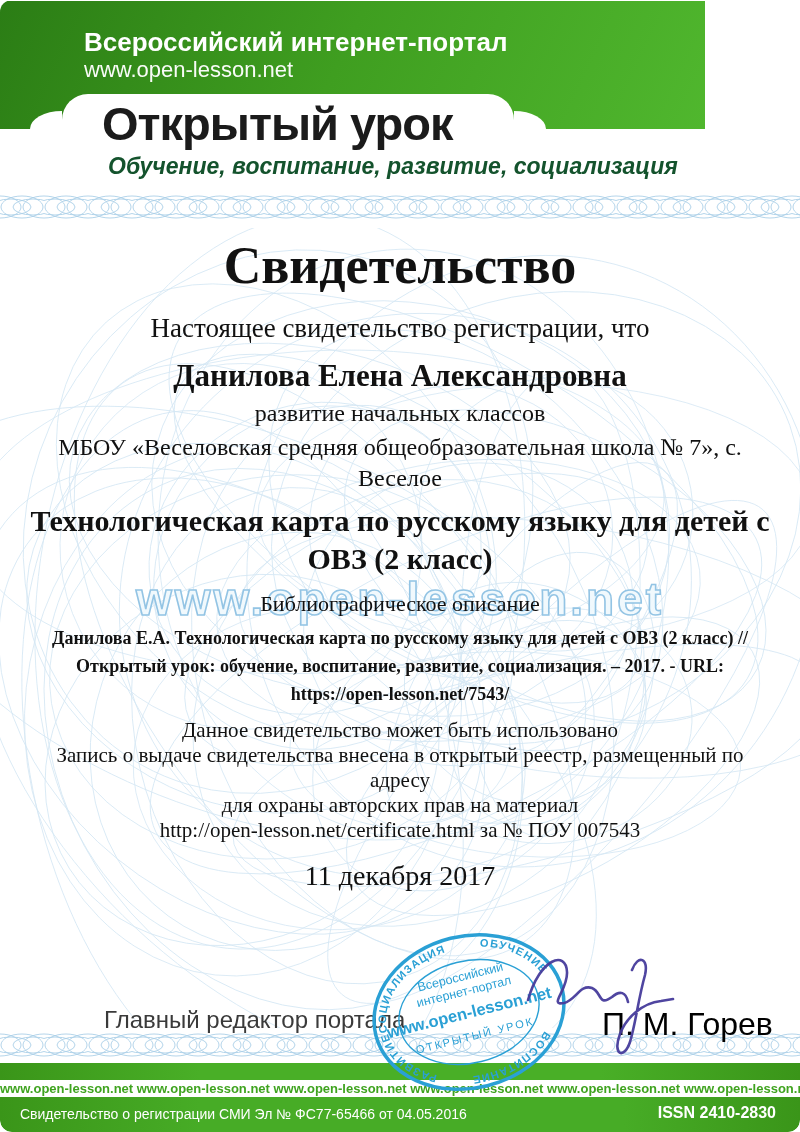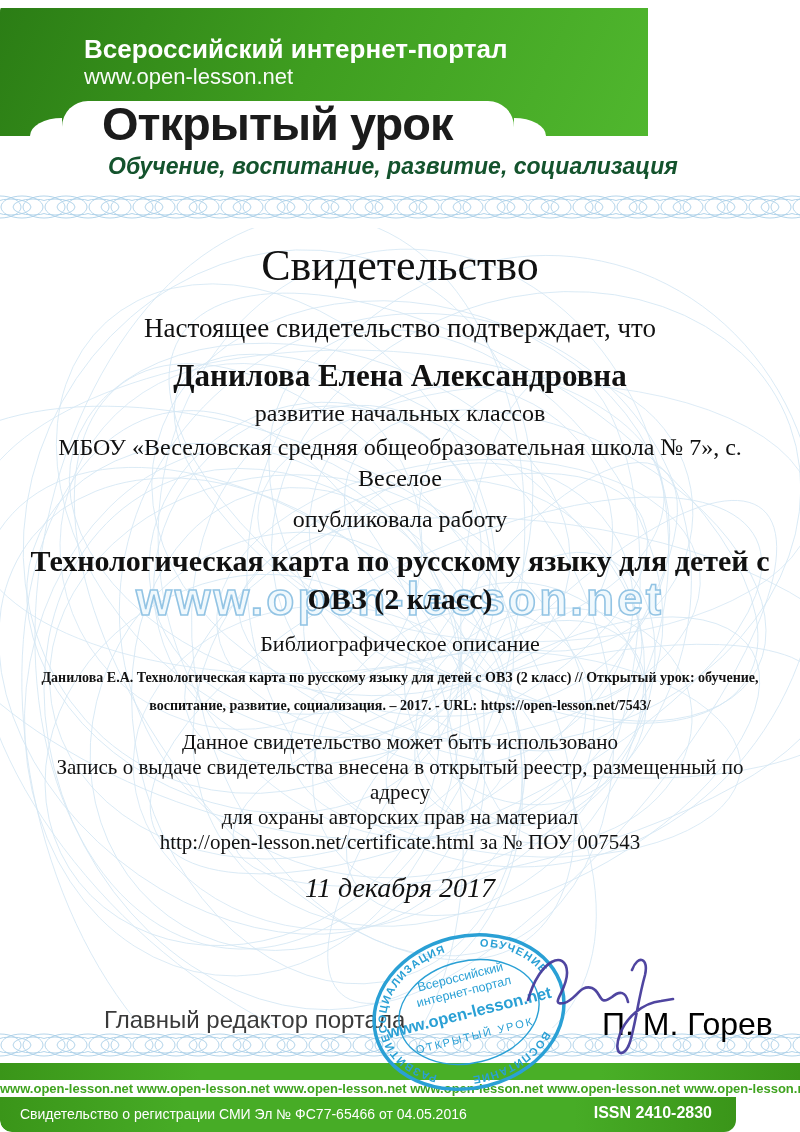--- a/index.html
+++ b/index.html
@@ -7,7 +7,7 @@
         border-radius:12px;font-family:"Liberation Sans",sans-serif;}
 
   
-  .header{position:absolute;left:0;top:8px;width:648px;height:128px;
+  .header{position:absolute;left:0;top:1px;width:705px;height:128px;
           background:linear-gradient(115deg,#2b7d15 0%,#3f9e20 48%,#50b72e 100%);}
   .portal-title{position:absolute;left:84px;top:26px;font-size:26px;font-weight:bold;color:#ffffff;}
   .portal-url{position:absolute;left:84px;top:56px;font-size:22px;color:#ffffff;opacity:.97;}

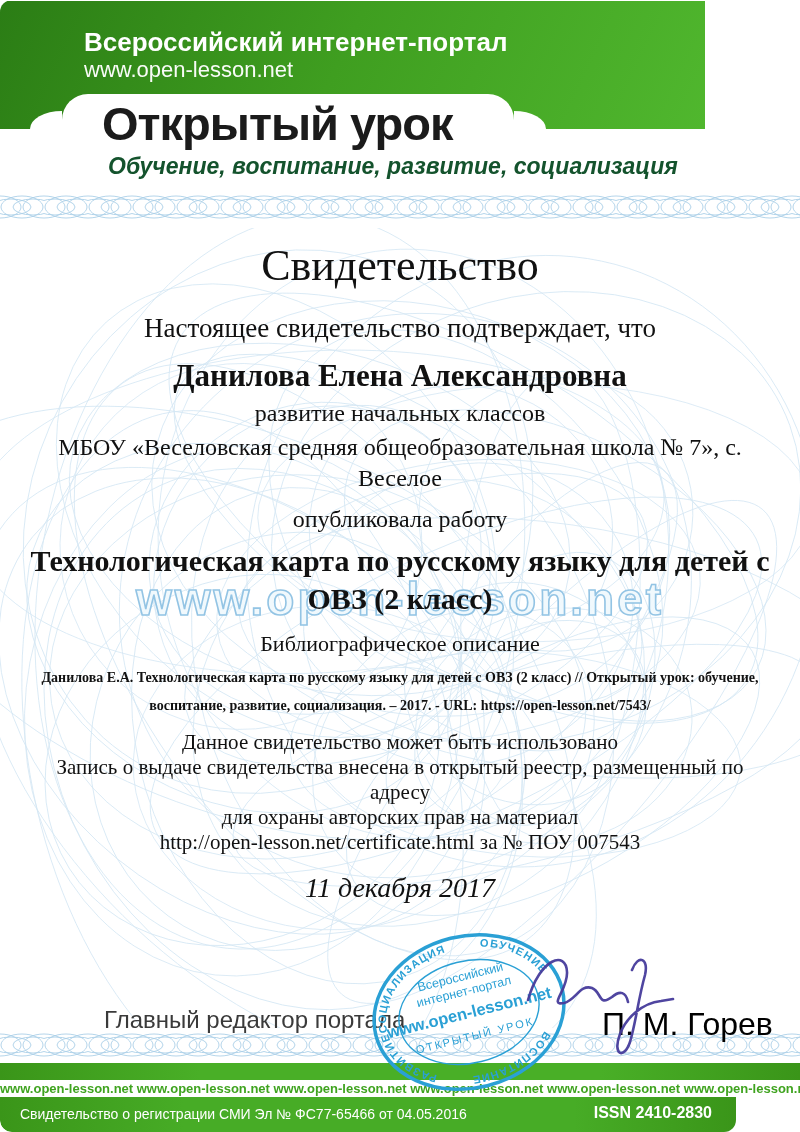--- a/index.html
+++ b/index.html
@@ -34,7 +34,7 @@
   .content{position:absolute;left:30px;top:234px;width:740px;text-align:center;z-index:3;
            font-family:"Liberation Serif",serif;color:#111111;}
   .content p{margin:0;}
-  .cert-title{font-size:44px;font-weight:normal;line-height:64px;margin:0;}
+  .cert-title{font-size:52px;font-weight:bold;line-height:64px;margin:0;}
   .intro{font-size:27px;line-height:32px;margin-top:14px !important;}
   .person{font-size:31px;font-weight:bold;line-height:36px;margin-top:14px !important;}
   .role{font-size:24px;line-height:30px;margin-top:4px !important;}

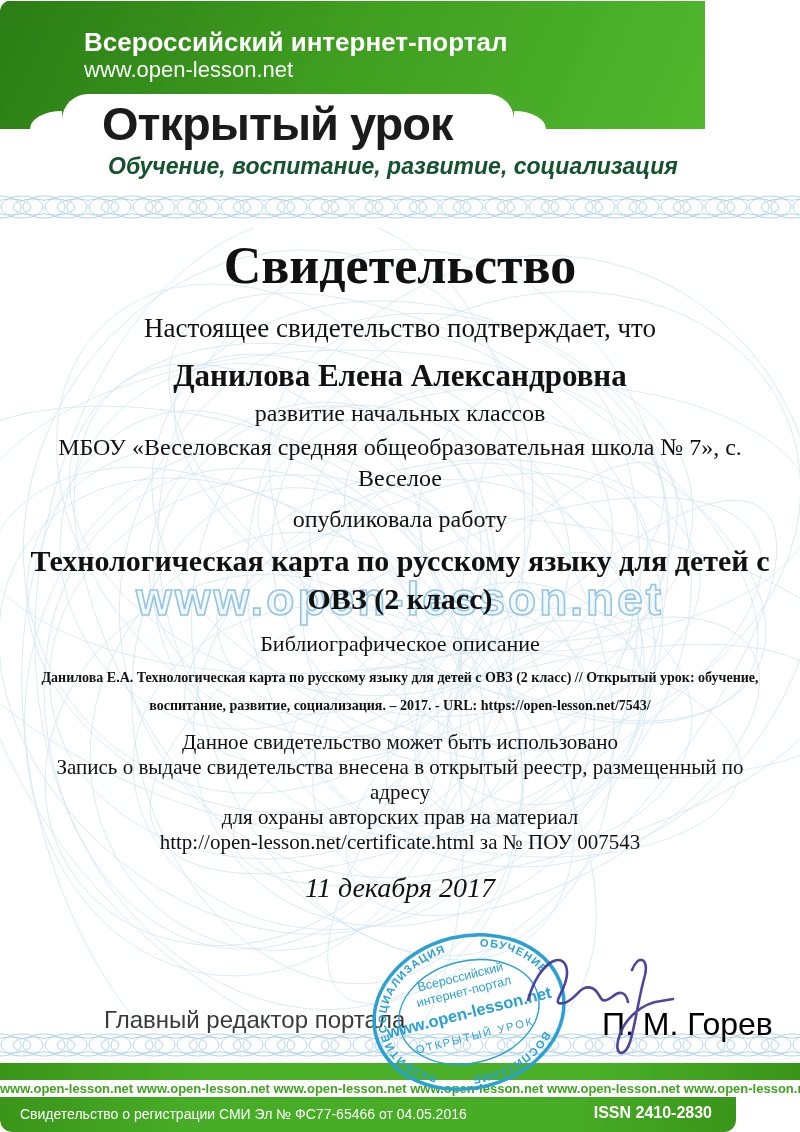--- a/index.html
+++ b/index.html
@@ -156,7 +156,7 @@
 
   <div class="content">
     <p class="cert-title">Свидетельство</p>
-    <p class="intro">Настоящее свидетельство подтверждает, что</p>
+    <p class="intro">Настоящее свидетельство регистрации, что</p>
     <p class="person">Данилова Елена Александровна</p>
     <p class="role">развитие начальных классов</p>
     <p class="school">МБОУ «Веселовская средняя общеобразовательная школа № 7», с. Веселое</p>

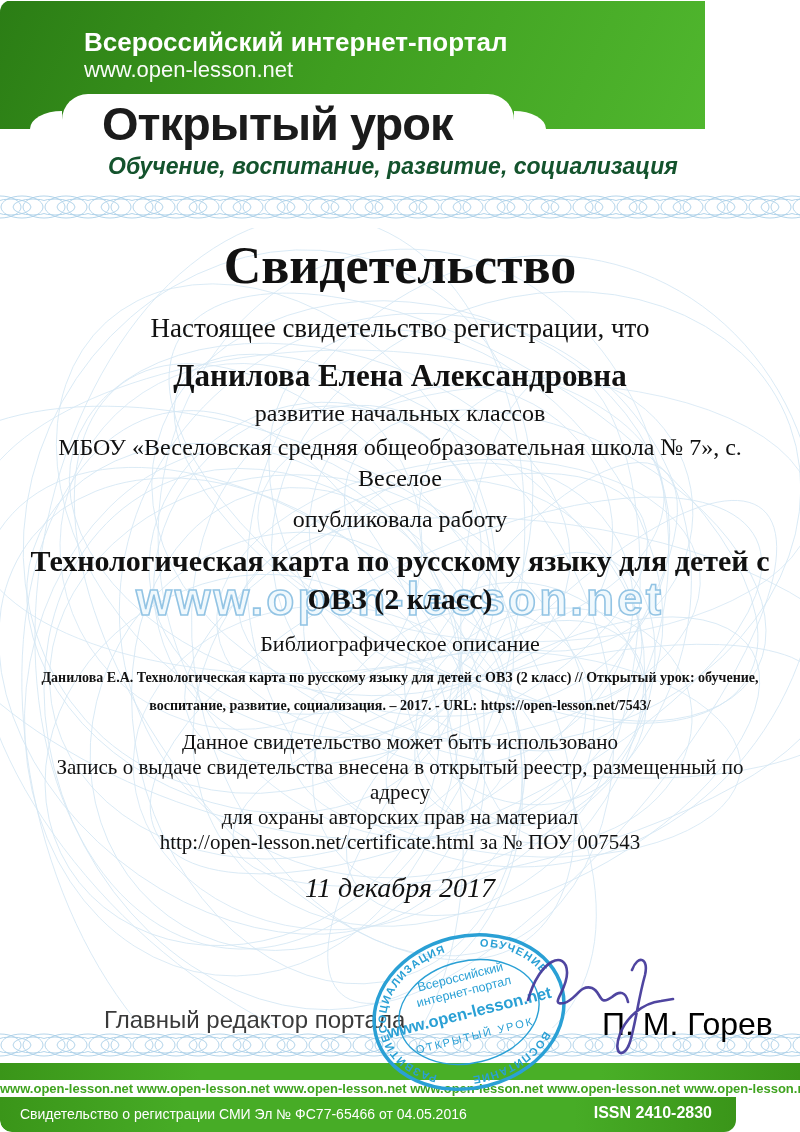--- a/index.html
+++ b/index.html
@@ -160,7 +160,6 @@
     <p class="person">Данилова Елена Александровна</p>
     <p class="role">развитие начальных классов</p>
     <p class="school">МБОУ «Веселовская средняя общеобразовательная школа № 7», с. Веселое</p>
-    <p class="published">опубликовала работу</p>
     <p class="work-title">Технологическая карта по русскому языку для детей с ОВЗ (2 класс)</p>
     <p class="bib-label">Библиографическое описание</p>
     <p class="bib-text">Данилова Е.А. Технологическая карта по русскому языку для детей с ОВЗ (2 класс) // Открытый урок: обучение, воспитание, развитие, социализация. – 2017. - URL: https://open-lesson.net/7543/</p>

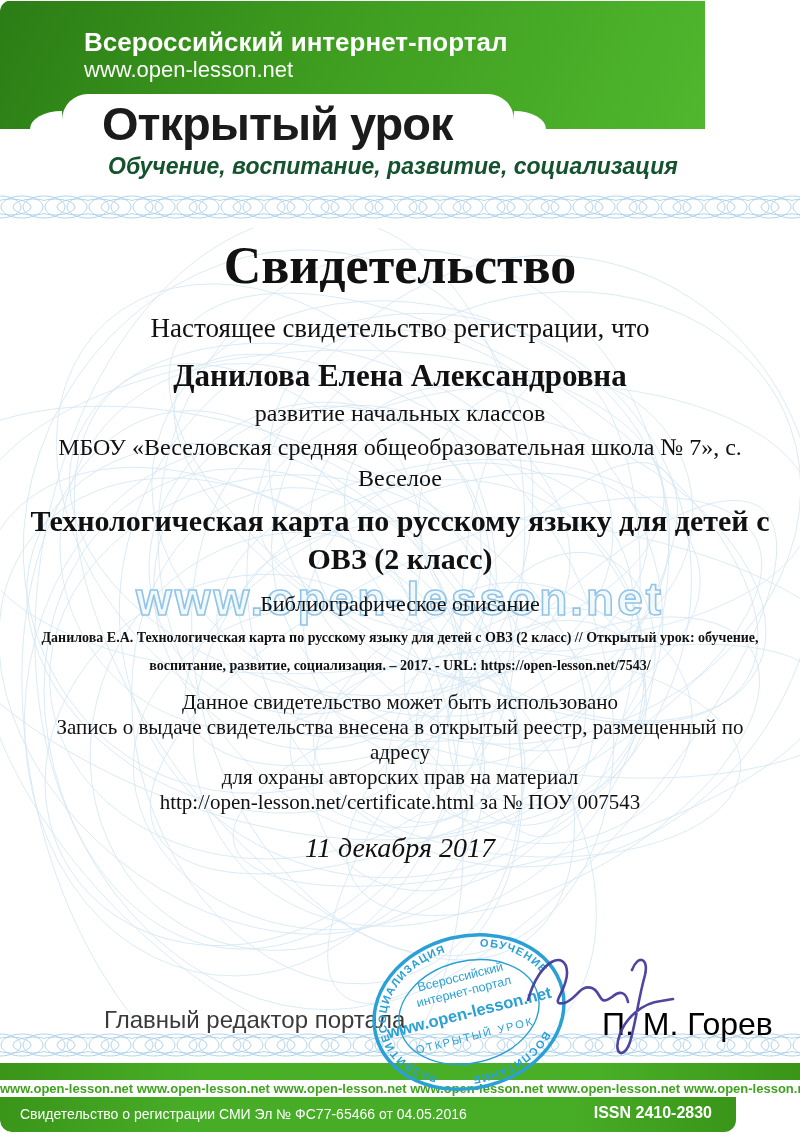--- a/index.html
+++ b/index.html
@@ -42,7 +42,7 @@
   .published{font-size:24px;line-height:30px;margin-top:10px !important;}
   .work-title{font-size:30px;font-weight:bold;line-height:38px;margin-top:8px !important;}
   .bib-label{font-size:22px;line-height:28px;margin-top:12px !important;}
-  .bib-text{font-size:14px;font-weight:bold;line-height:28px;margin:6px auto 0 !important;max-width:726px;}
+  .bib-text{font-size:18px;font-weight:bold;line-height:28px;margin:6px auto 0 !important;max-width:726px;}
   .usage{font-size:21px;line-height:25px;}
   .usage.first{margin-top:10px !important;}
   .cert-date{font-size:28px;font-style:italic;line-height:34px;margin-top:16px !important;}

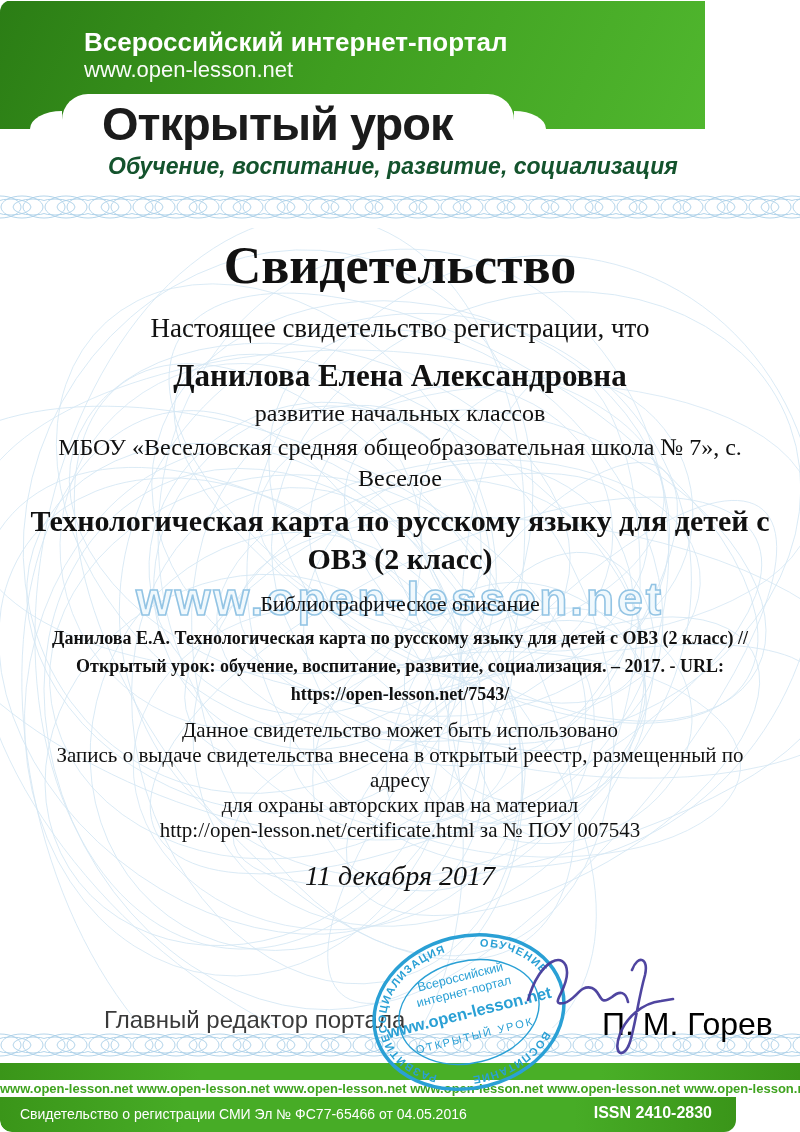--- a/index.html
+++ b/index.html
@@ -45,7 +45,7 @@
   .bib-text{font-size:18px;font-weight:bold;line-height:28px;margin:6px auto 0 !important;max-width:726px;}
   .usage{font-size:21px;line-height:25px;}
   .usage.first{margin-top:10px !important;}
-  .cert-date{font-size:28px;font-style:italic;line-height:34px;margin-top:16px !important;}
+  .cert-date{font-size:28px;line-height:34px;margin-top:16px !important;}
 
   
   .editor-label{position:absolute;left:104px;top:1006px;font-size:24px;color:#3a3a3a;z-index:3;}

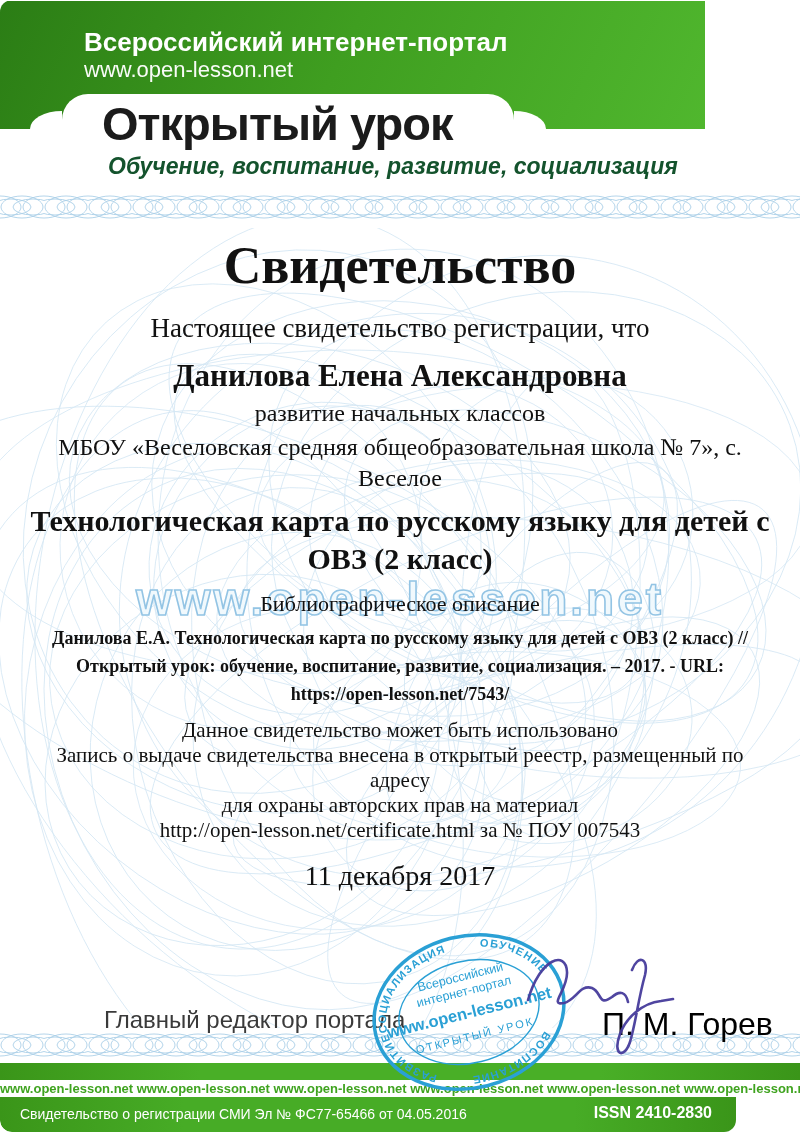--- a/index.html
+++ b/index.html
@@ -59,7 +59,7 @@
   .links-row{position:absolute;left:0;top:1080px;width:800px;height:17px;z-index:3;
              background:#ffffff;color:#3fa31f;font-size:13px;font-weight:bold;line-height:17px;
              white-space:nowrap;overflow:hidden;text-align:center;}
-  .footer-bar{position:absolute;left:0;top:1097px;width:736px;height:35px;z-index:7;
+  .footer-bar{position:absolute;left:0;top:1097px;width:800px;height:35px;z-index:7;
               background:linear-gradient(90deg,#3a9519 0%,#47ac26 25%,#47ac26 78%,#3a9519 100%);
               border-radius:0 0 12px 12px;}
   .footer-reg{position:absolute;left:20px;top:9px;font-size:14px;color:#ffffff;}

